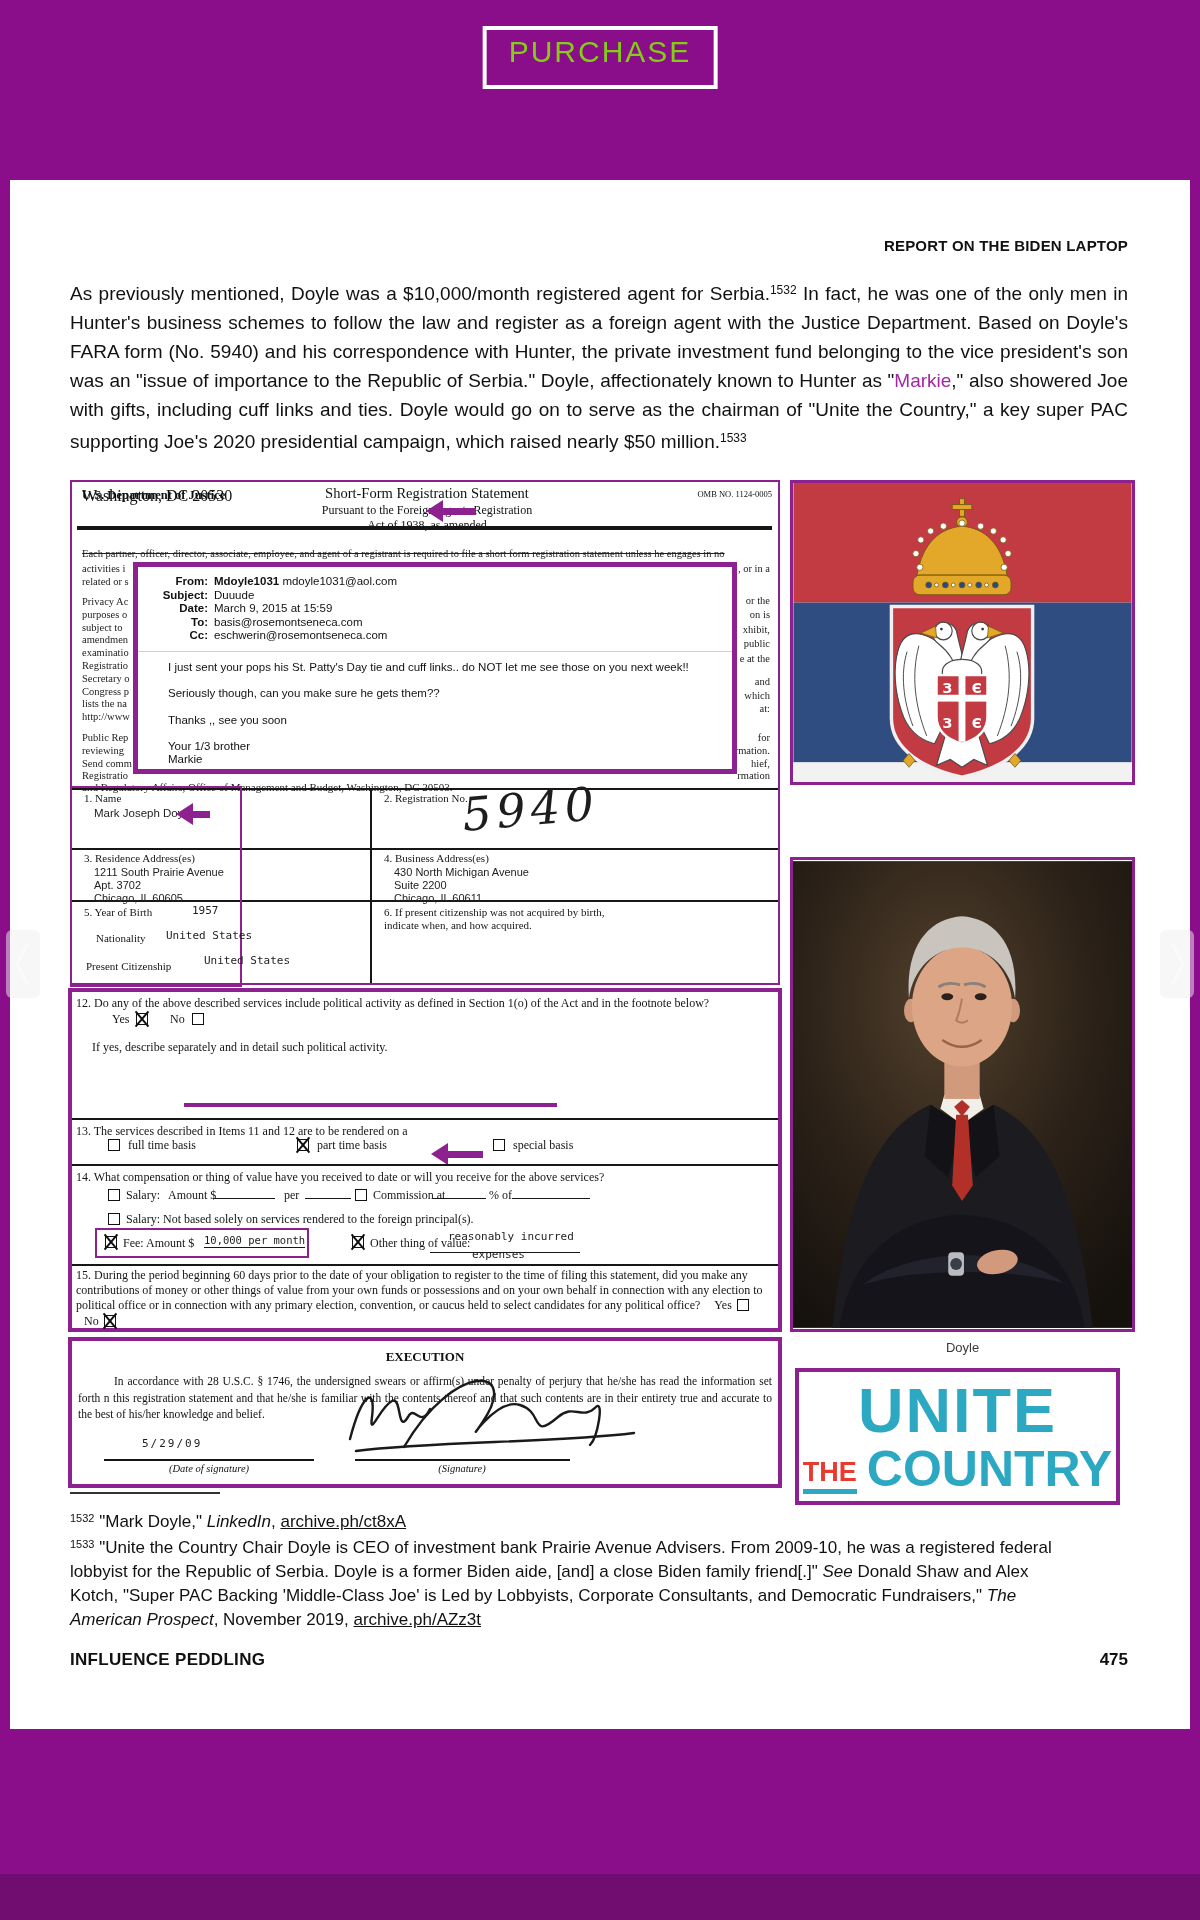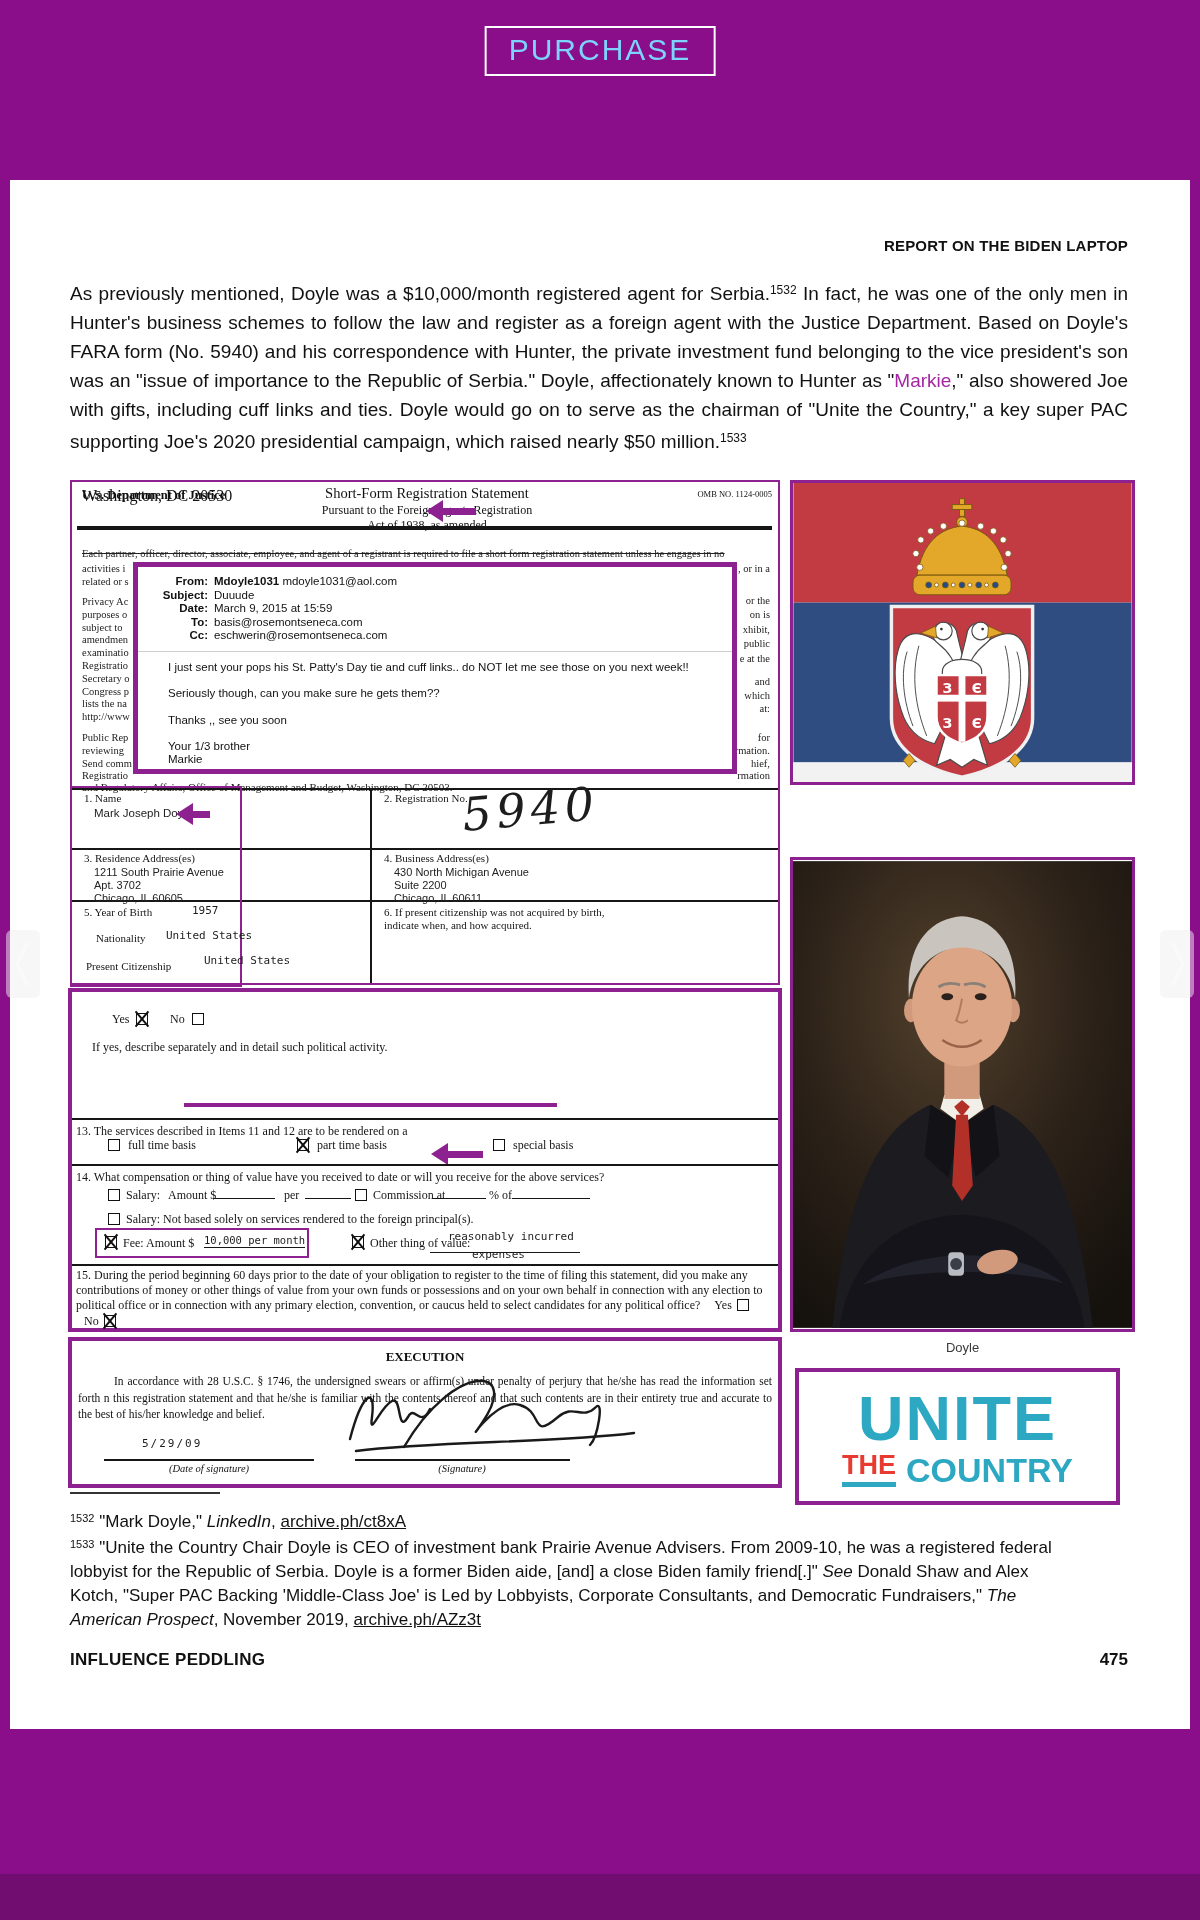--- a/index.html
+++ b/index.html
@@ -13,8 +13,8 @@
   .ctr { text-align:center; }
 
   .purchase { position:absolute; left:50%; top:26px; transform:translateX(-50%);
-    border:2px solid #ffffff; color:#7dd3fc; font-size:30px; letter-spacing:2px;
-    padding:5px 22px 7px; background:transparent; font-family:"Liberation Sans",sans-serif; cursor:pointer; }
+    border:4px solid #ffffff; color:#84cc16; font-size:30px; letter-spacing:2px;
+    padding:5px 22px 16px; background:transparent; font-family:"Liberation Sans",sans-serif; cursor:pointer; }
 
   .page { position:absolute; left:10px; top:180px; width:1180px; height:1549px; background:#ffffff; }
 

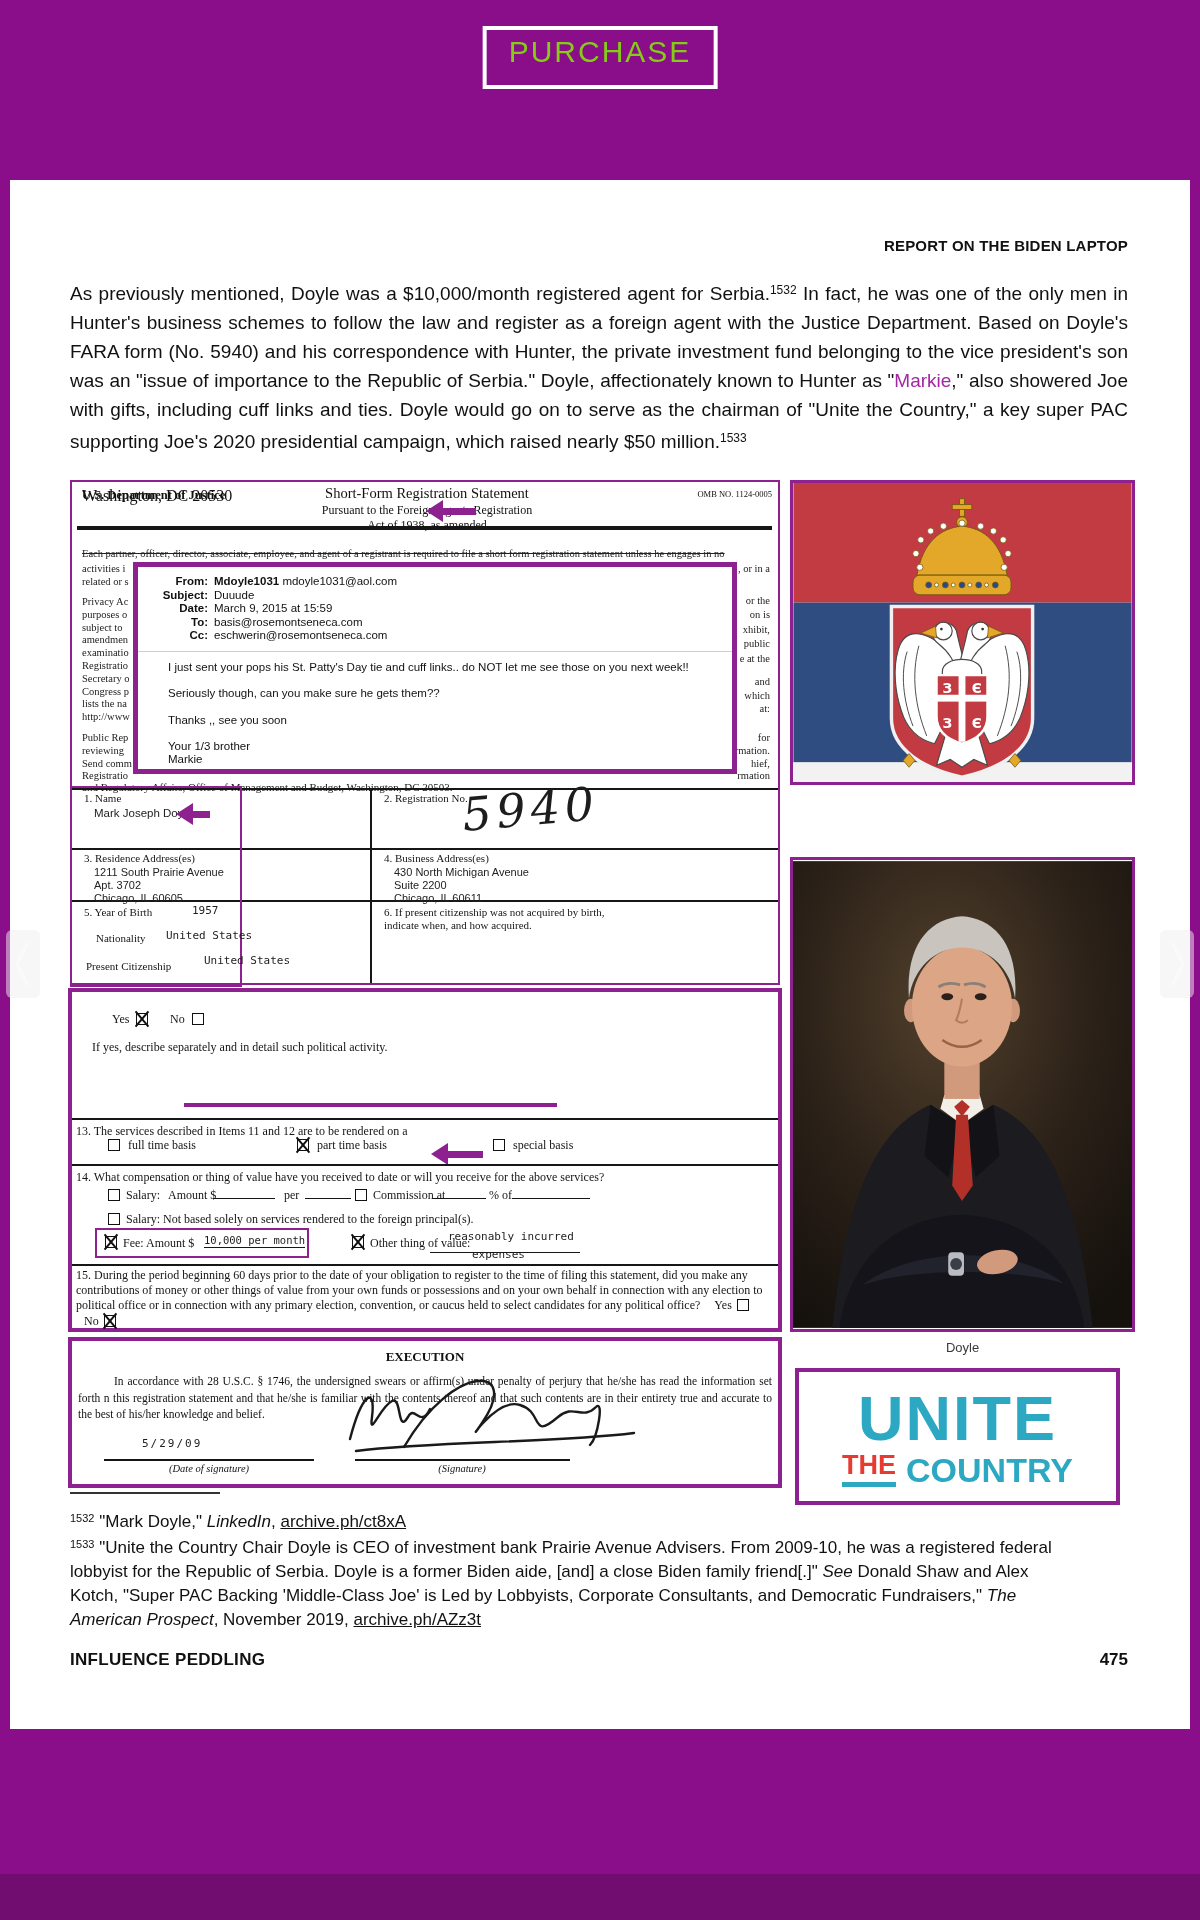--- a/index.html
+++ b/index.html
@@ -201,6 +201,7 @@
   </div>
 
   <div id="fb2" class="fbox">
+    <div class="q" style="left:4px;top:4px;width:700px">12. Do any of the above described services include political activity as defined in Section 1(o) of the Act and in the footnote below?</div>
     <div class="q" style="left:40px;top:20px">Yes</div>
     <div class="cb x" style="left:64px;top:21px"></div>
     <div class="q" style="left:98px;top:20px">No</div>

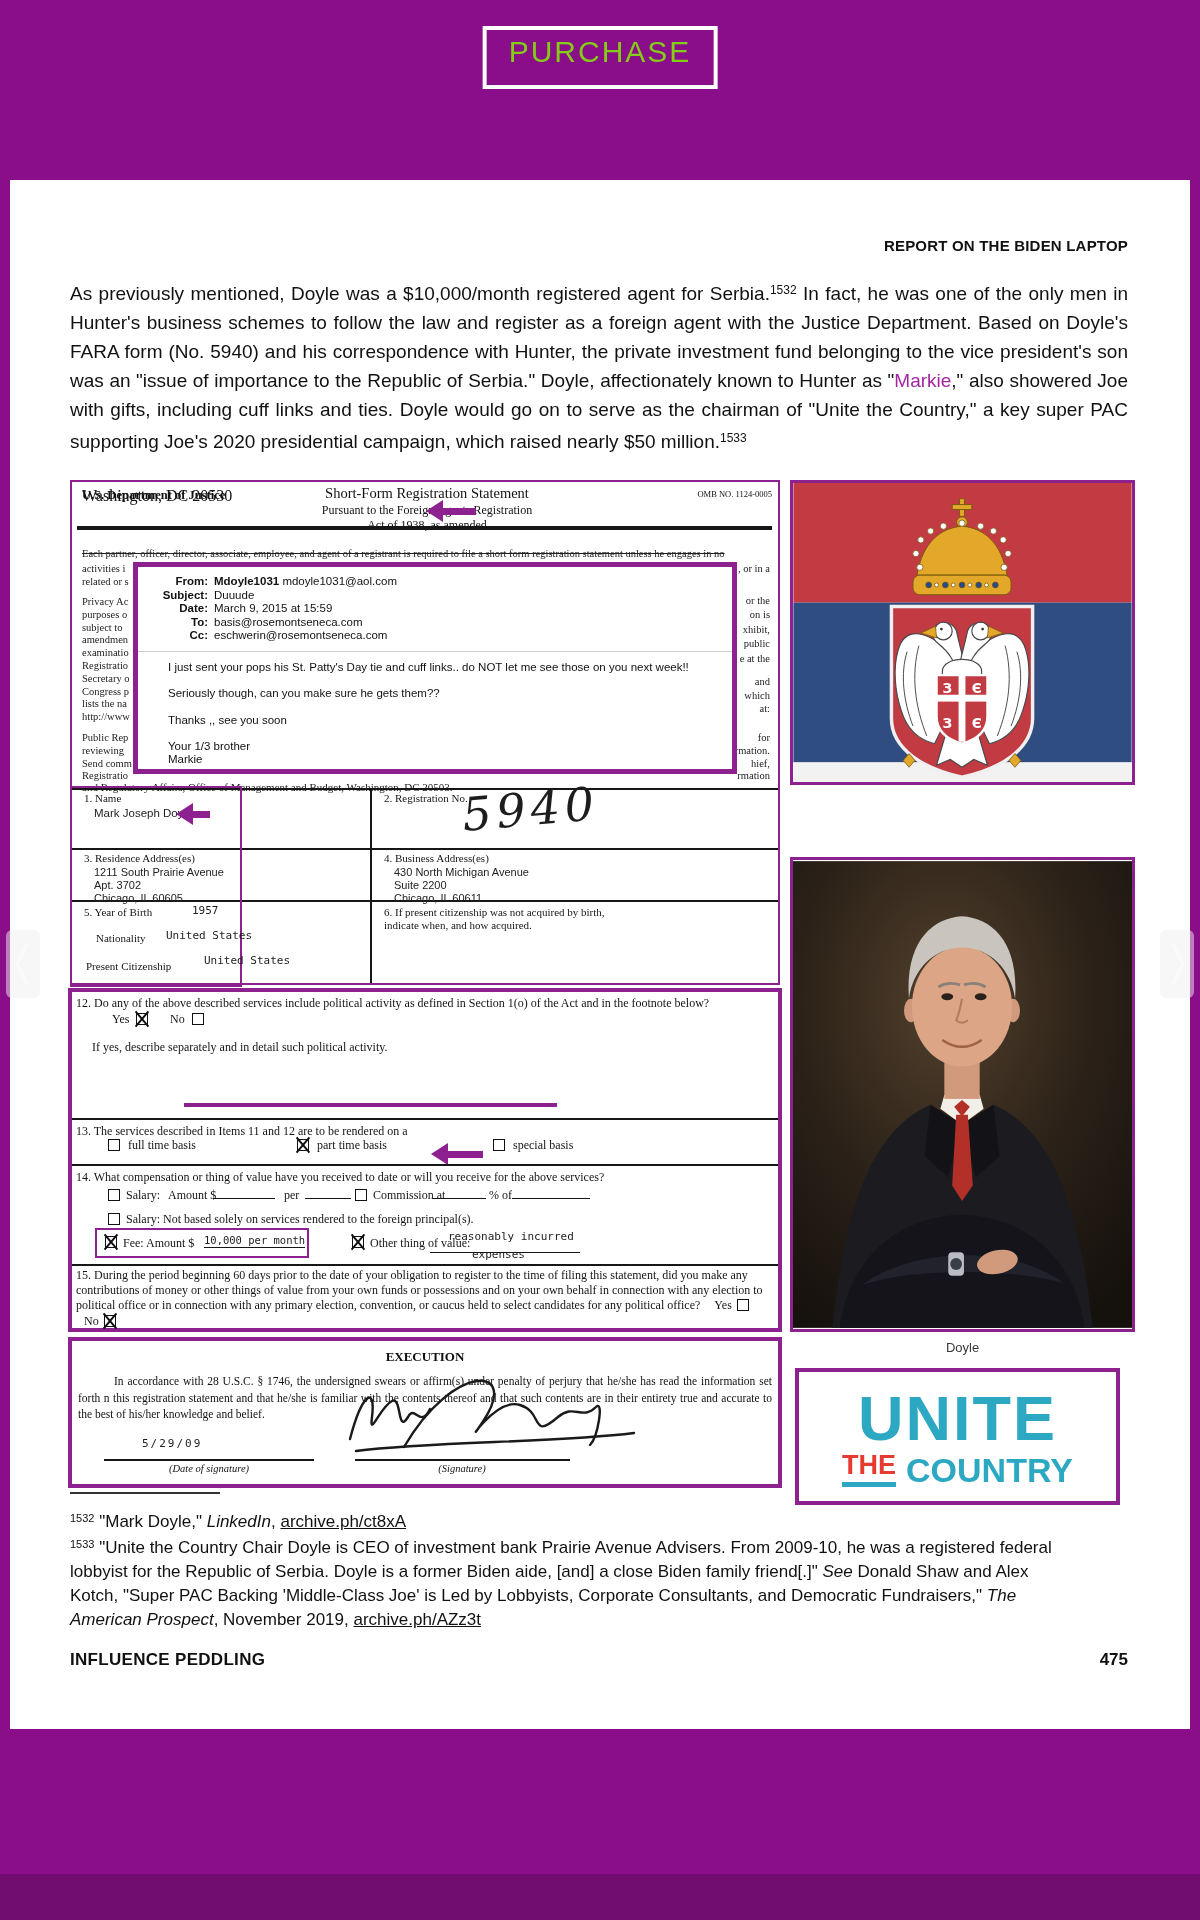--- a/index.html
+++ b/index.html
@@ -71,7 +71,7 @@
   .unite1 { font-size:63px; font-weight:bold; color:#2ca8c3; letter-spacing:2px; line-height:1; }
   .unite-row { display:flex; align-items:flex-end; margin-top:2px; }
   .unite-the { font-size:27px; font-weight:bold; color:#e73a31; border-bottom:5px solid #2ca8c3; padding-bottom:3px; margin-right:10px; line-height:1; }
-  .unite-country { font-size:34px; font-weight:bold; color:#2ca8c3; line-height:1; }
+  .unite-country { font-size:50px; font-weight:bold; color:#2ca8c3; line-height:1; }
 
   .fnsep { position:absolute; left:60px; top:1312px; width:150px; height:2px; background:#333; }
   .fn { position:absolute; left:60px; width:1005px; font-size:17px; line-height:24px; }

